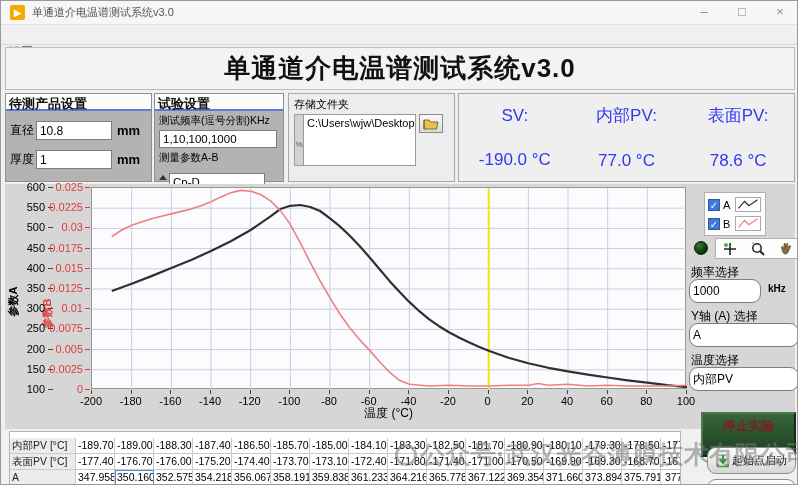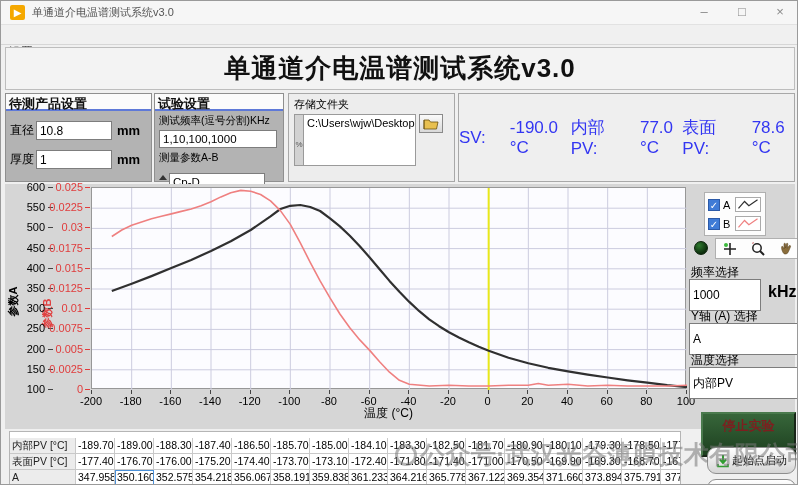--- a/index.html
+++ b/index.html
@@ -51,7 +51,7 @@
   .browse-btn { width:24px; height:19px; margin-left:3px; background:linear-gradient(#fafafa,#d9d9d9);
                 border:1px solid #8a8a8a; display:flex; align-items:center; justify-content:center; }
   .p-readouts { left:457px; width:337px; background:#efefef; border:1px solid #a8a8a8; display:flex; }
-  .readout-col { flex:1; display:flex; flex-direction:row; align-items:center; justify-content:center; gap:24px; }
+  .readout-col { flex:1; display:flex; flex-direction:column; align-items:center; justify-content:center; gap:24px; }
   .ro-label,.ro-value { font-size:17px; color:#3336f2; }
   
   .chart-panel { position:absolute; left:4px; top:183px; width:790px; height:245px; background:#d6d6d6; }

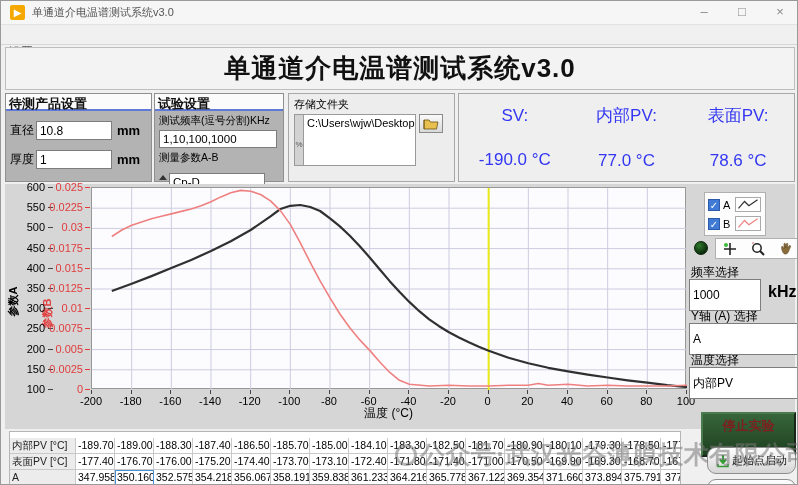--- a/index.html
+++ b/index.html
@@ -76,7 +76,7 @@
   .gtoolbar { position:absolute; left:710px; top:54px; width:86px; height:21px; background:#fdfdfd; border:1px solid #b0b0b0;
               display:flex; align-items:center; justify-content:space-around; }
   .rp-label { position:absolute; font-size:12px; color:#000; }
-  .rp-input { position:absolute; height:32px; }
+  .rp-input { position:absolute; height:24px;border-radius:9px; }
   .khz { position:absolute; font-size:16px; font-weight:bold; }
   
   .stop-btn { position:absolute; left:700px; top:411px; width:95px; height:45px;

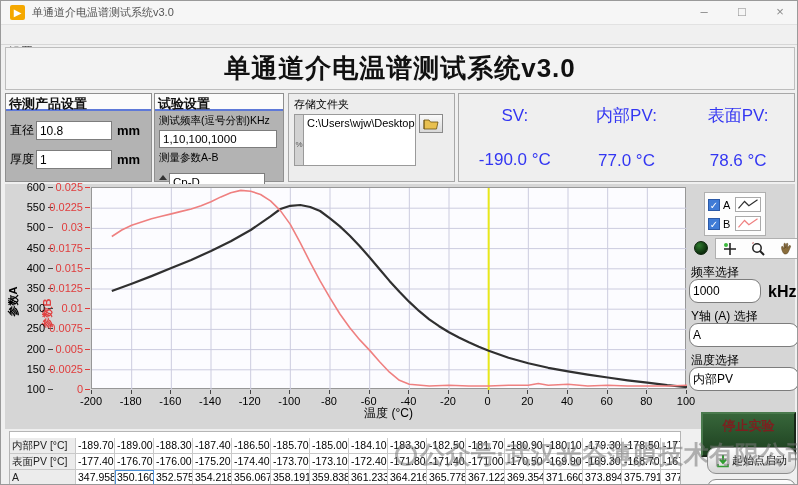--- a/index.html
+++ b/index.html
@@ -77,7 +77,7 @@
               display:flex; align-items:center; justify-content:space-around; }
   .rp-label { position:absolute; font-size:12px; color:#000; }
   .rp-input { position:absolute; height:24px;border-radius:9px; }
-  .khz { position:absolute; font-size:16px; font-weight:bold; }
+  .khz { position:absolute; font-size:10px; font-weight:bold; }
   
   .stop-btn { position:absolute; left:700px; top:411px; width:95px; height:45px;
               background:linear-gradient(#37663a,#1d3f1f); border:2px outset #4a7a4d;

